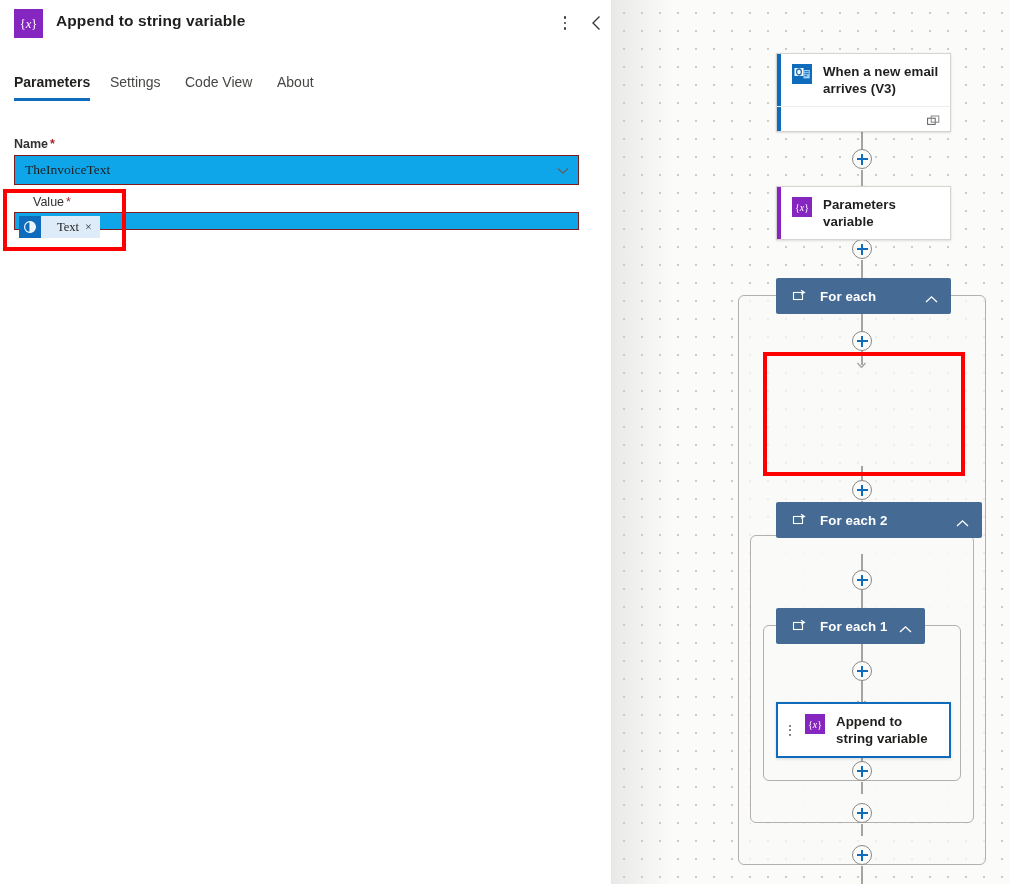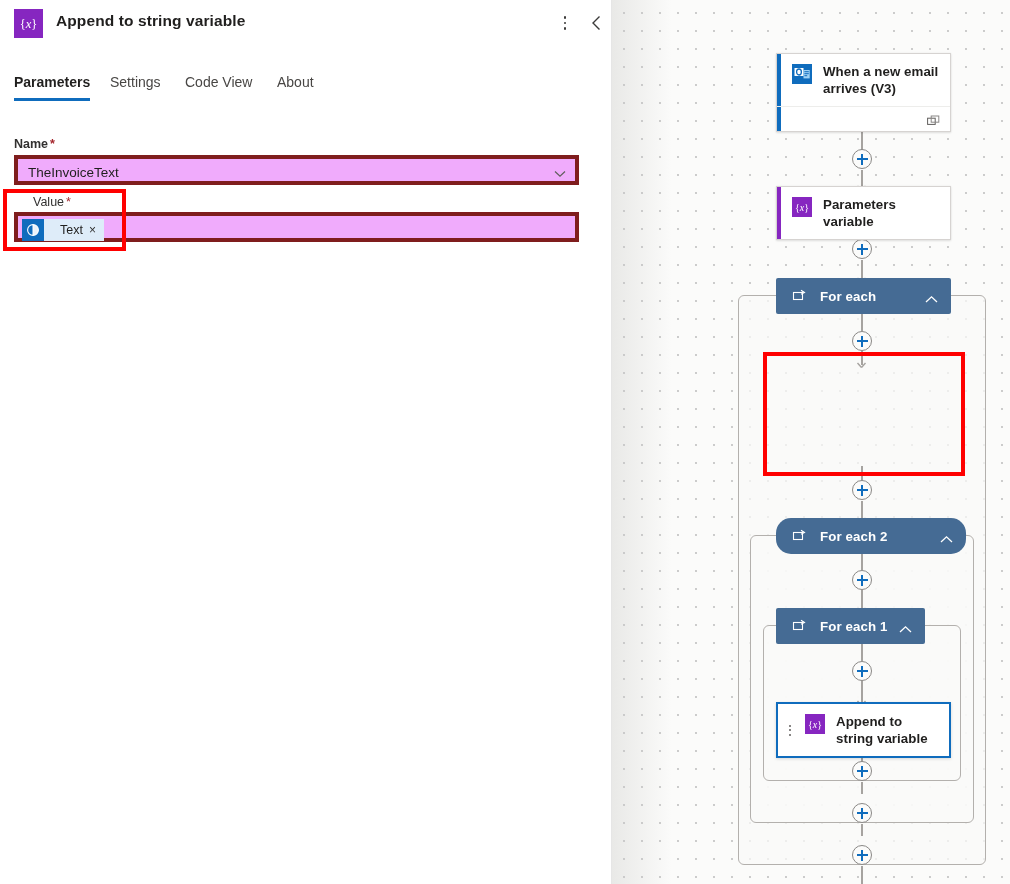--- a/index.html
+++ b/index.html
@@ -71,7 +71,7 @@
   .req { color: #a4262c; margin-left: 2px; }
   .field-box {
     position: absolute;
-    border: 4px solid #7f1d1d; background: #f0abfc;
+    border: 1px solid #7f1d1d; background: #0ea5e9; font-family: Liberation Serif, serif;
   }
   #name-label { left: 14px; top: 137px; font-weight: bold; }
   #name-box { left: 14px; top: 155px; width: 565px; height: 30px; }

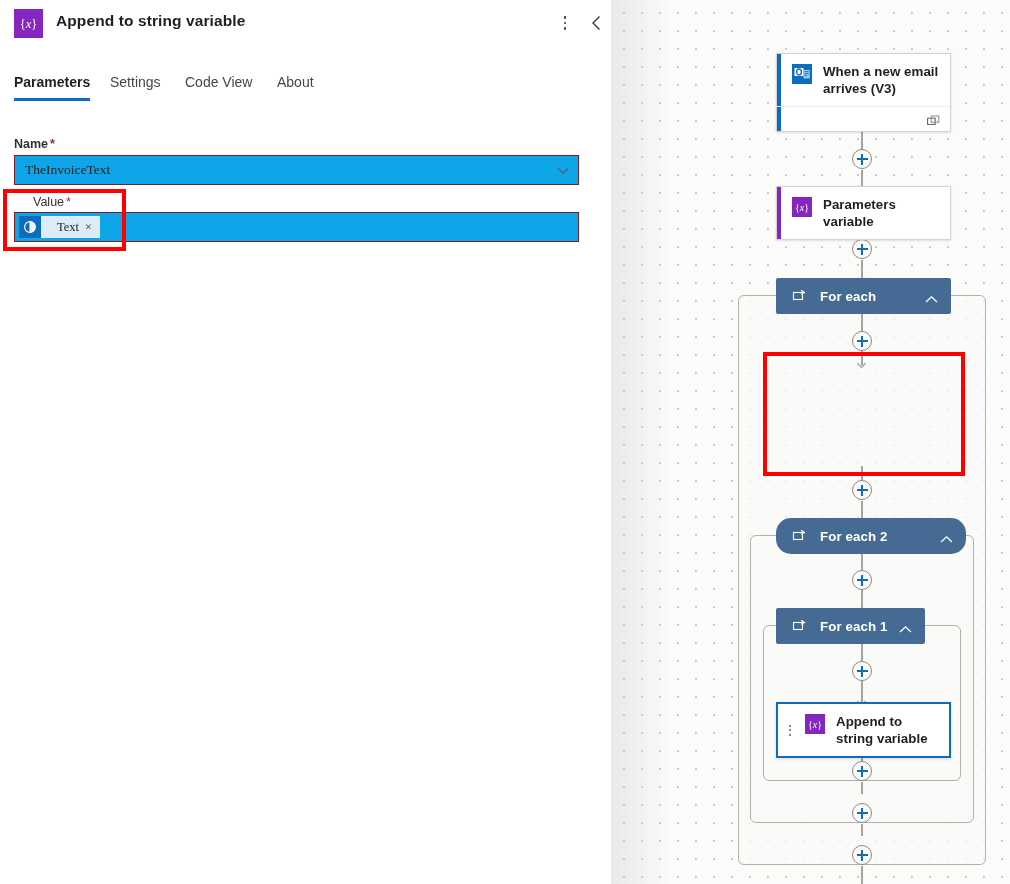--- a/index.html
+++ b/index.html
@@ -84,7 +84,7 @@
     display: flex; align-items: center; justify-content: center; cursor: pointer;
   }
   #value-label { left: 14px; top: 195px; margin-left: 19px; }
-  #value-box { left: 14px; top: 212px; width: 565px; height: 30px; }
+  #value-box { left: 14px; top: 212px; width: 565px; height: 18px; }
   #token {
     position: absolute; left: 4px; top: 3px; height: 22px;
     display: flex; align-items: center; background: #deecf9;

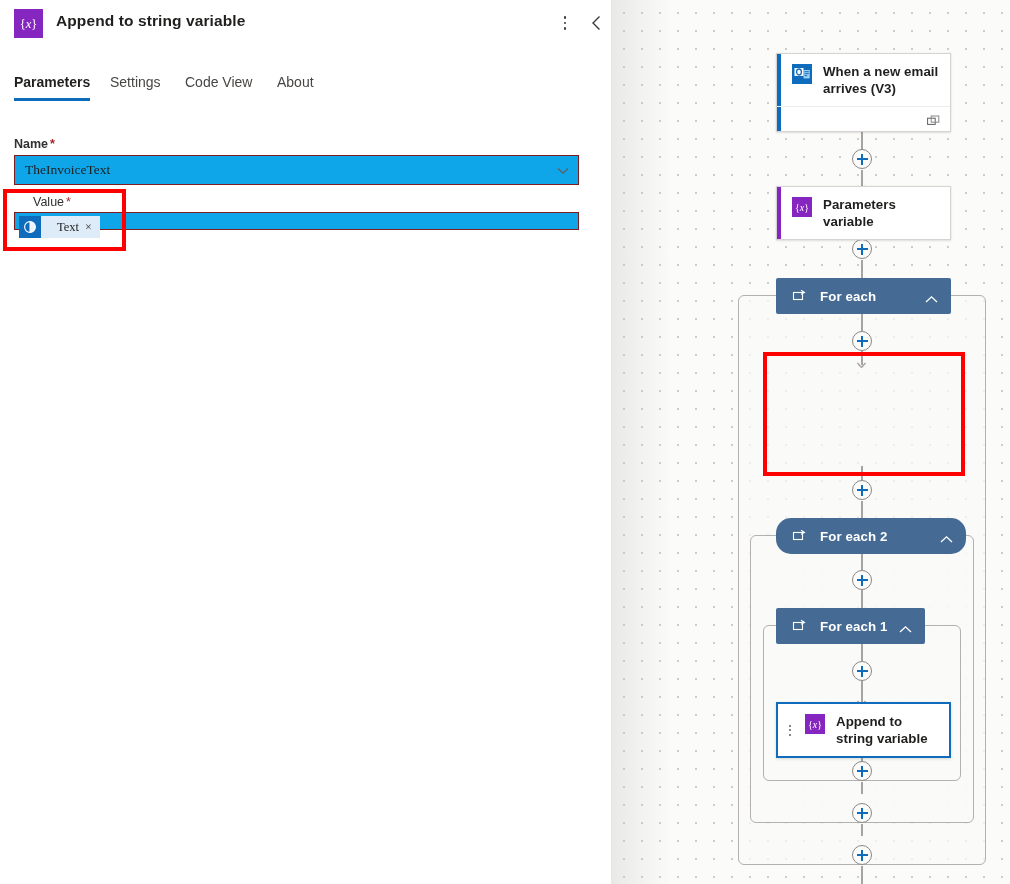--- a/index.html
+++ b/index.html
@@ -172,7 +172,7 @@
   .scope-head .sh-title { margin-left: 14px; font-size: 13.3px; font-weight: 600; letter-spacing: .1px; }
   .scope-head .sh-chev { position: absolute; right: 13px; top: 12px; width: 13px; height: 13px; }
   #head-foreach  { left: 164px; top: 278px; width: 175px; }
-  #head-foreach2 { left: 164px; top: 518px; width: 190px; border-radius: 15px; }
+  #head-foreach2 { left: 164px; top: 502px; width: 206px; }
   #head-foreach1 { left: 164px; top: 608px; width: 149px; }
 
   

